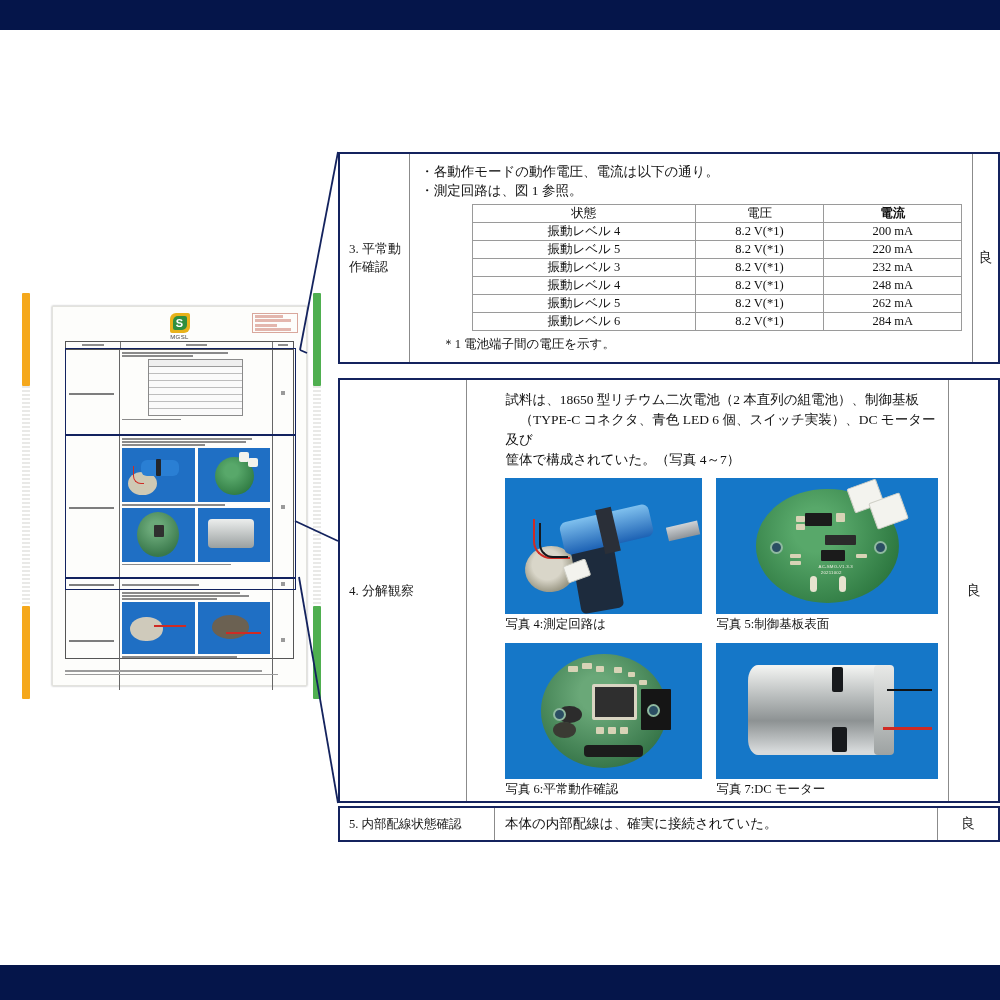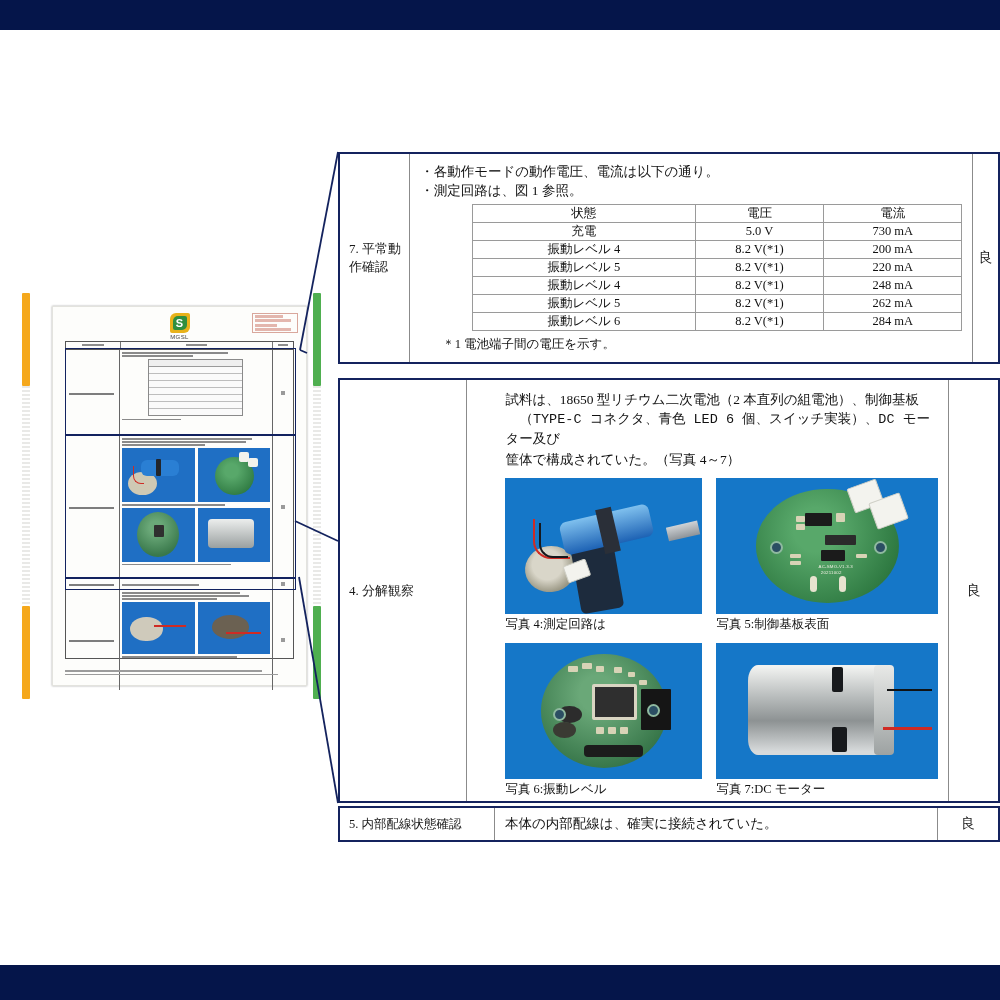--- a/index.html
+++ b/index.html
@@ -90,7 +90,7 @@
     text-align:center;font-size:12.5px;color:#111;height:17px;padding:0 4px;}
   table.meas .c-state{width:225px;}
   table.meas .c-volt{width:125px;}
-  table.meas .c-cur{width:135px;}
+  table.meas .c-cur{width:135px;font-weight:bold;}
   .note{font-size:12.5px;color:#111;margin:5px 0 0 22px;}
 
   

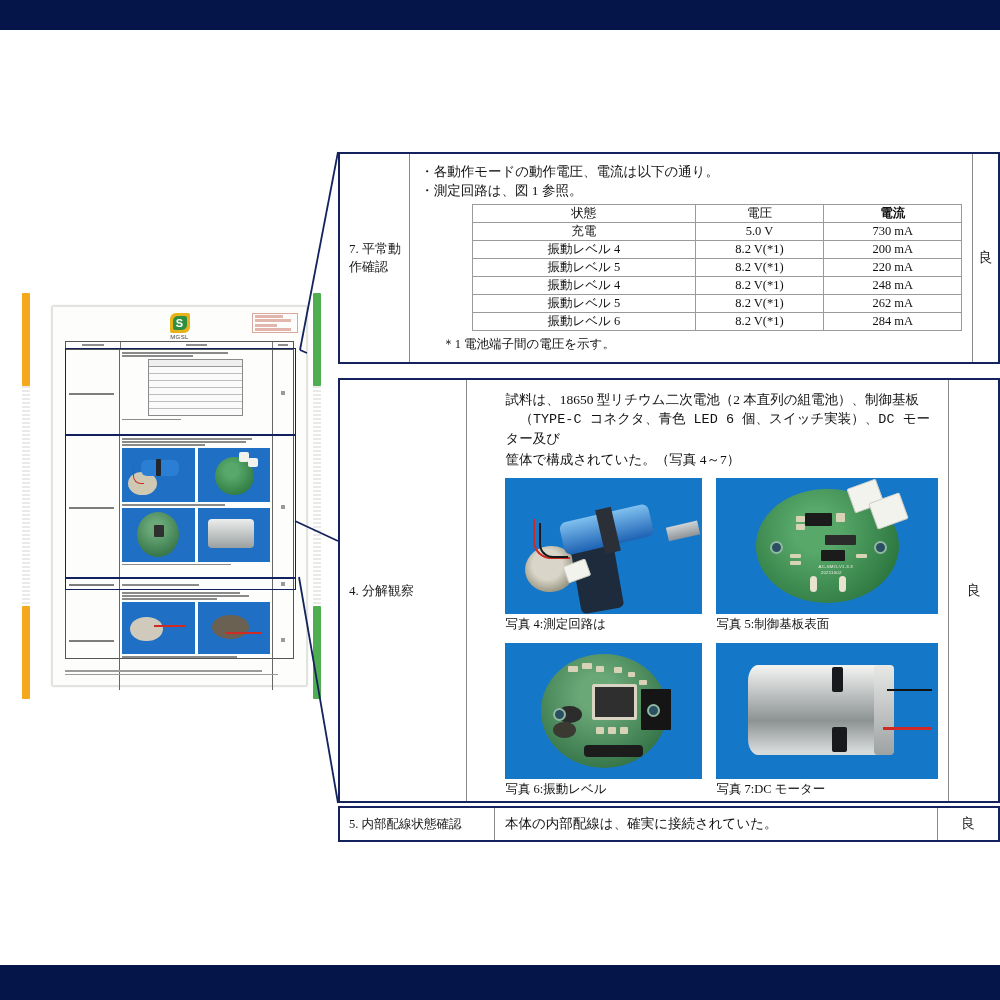--- a/index.html
+++ b/index.html
@@ -327,11 +327,6 @@
       </thead>
       <tbody>
         <tr>
-          <td>充電</td>
-          <td>5.0 V</td>
-          <td>730 mA</td>
-        </tr>
-        <tr>
           <td>振動レベル 4</td>
           <td>8.2 V(*1)</td>
           <td>200 mA</td>

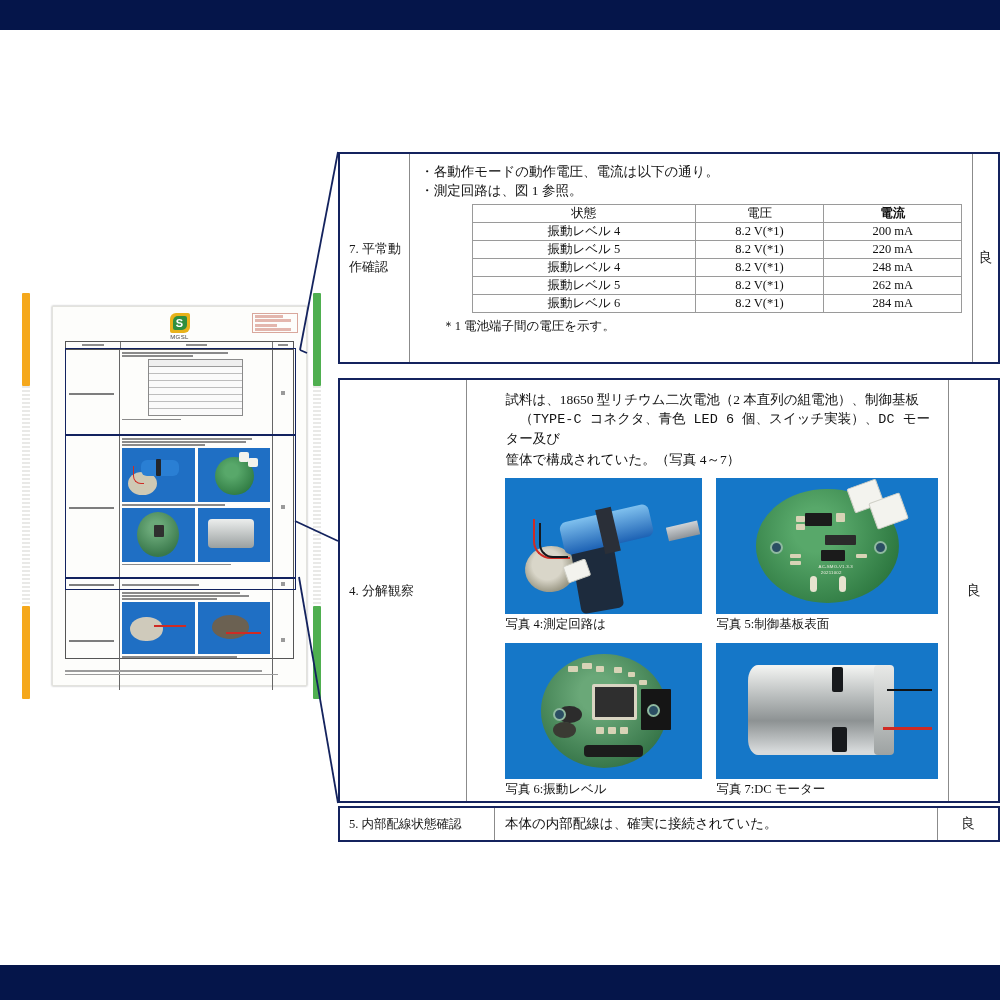--- a/index.html
+++ b/index.html
@@ -312,7 +312,7 @@
 </svg>
 
 <div class="panel" id="panel-3">
-  <div class="col-label">7. 平常動作確認</div>
+  <div class="col-label">3. 平常動作確認</div>
   <div class="col-body">
     <div class="bullet-line">・各動作モードの動作電圧、電流は以下の通り。</div>
     <div class="bullet-line">・測定回路は、図 1 参照。</div>

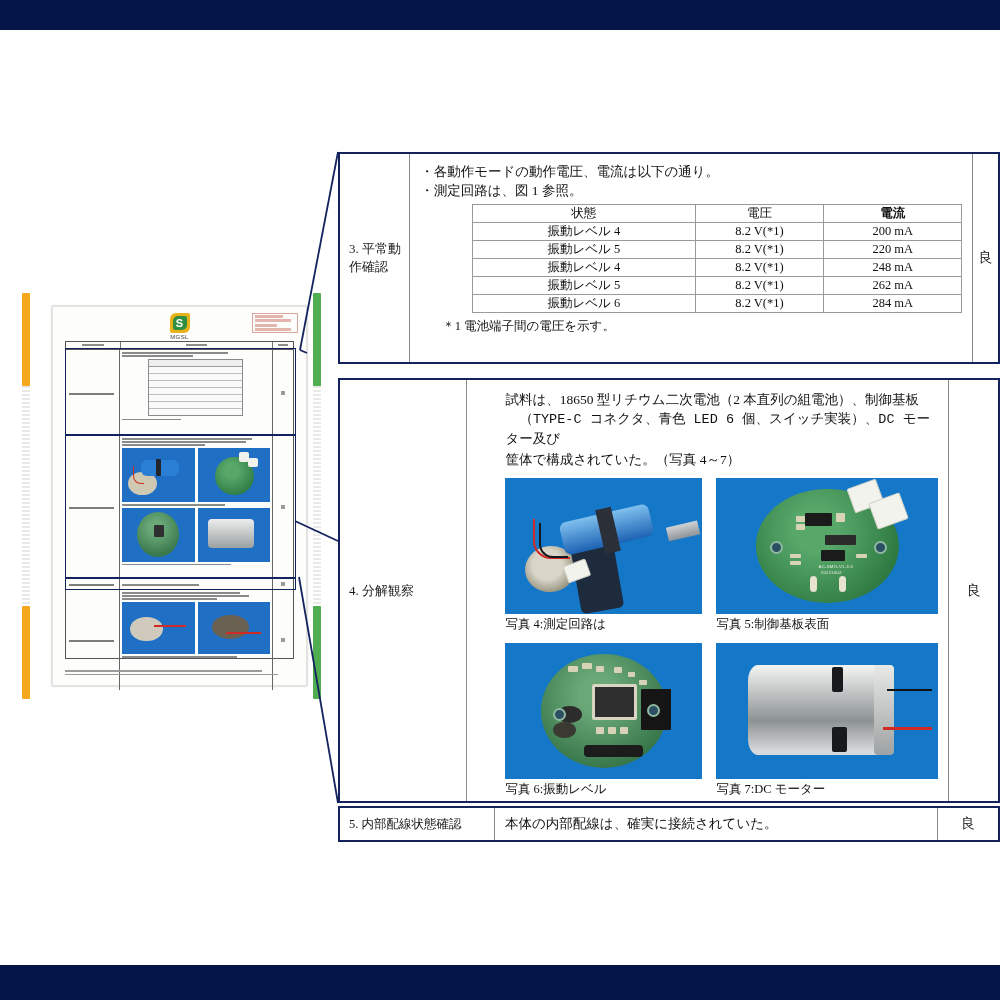--- a/index.html
+++ b/index.html
@@ -337,6 +337,11 @@
           <td>220 mA</td>
         </tr>
         <tr>
+          <td>振動レベル 3</td>
+          <td>8.2 V(*1)</td>
+          <td>232 mA</td>
+        </tr>
+        <tr>
           <td>振動レベル 4</td>
           <td>8.2 V(*1)</td>
           <td>248 mA</td>

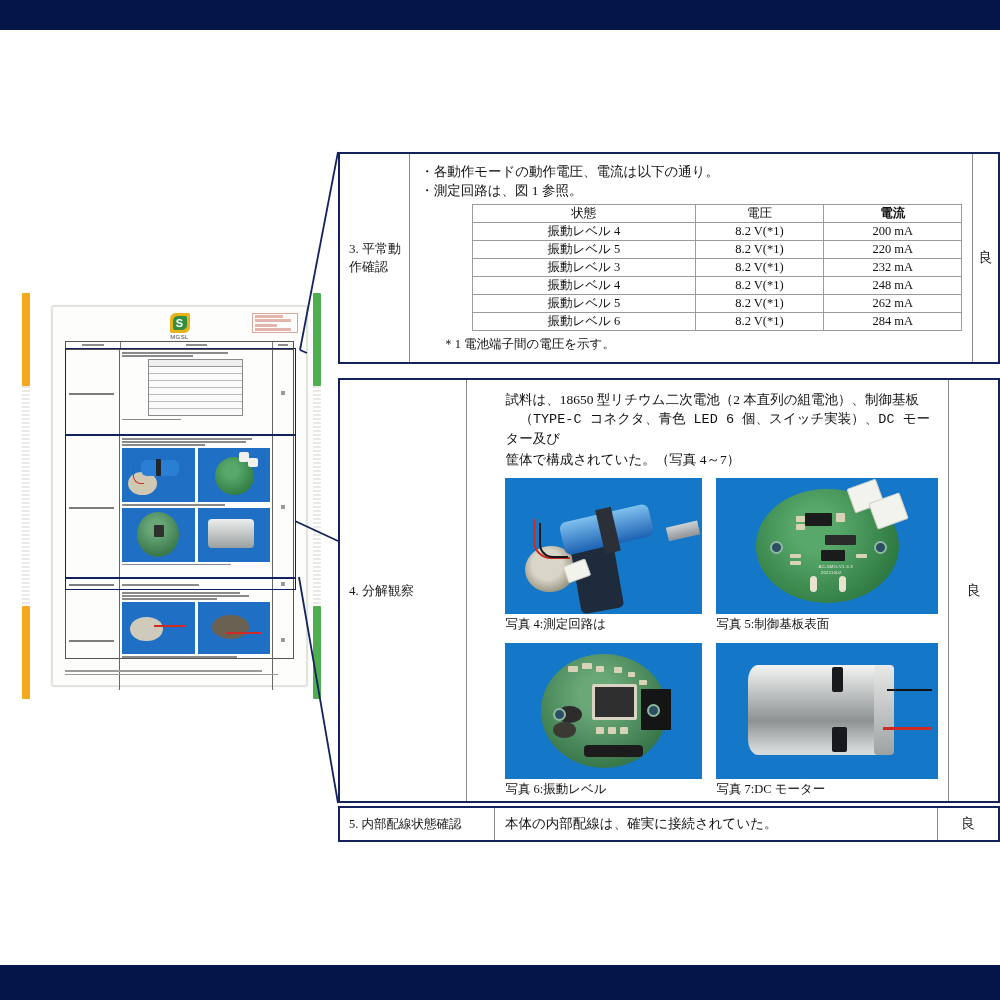--- a/index.html
+++ b/index.html
@@ -95,7 +95,7 @@
 
   
   .s4-text{font-size:13.5px;line-height:20px;color:#111;margin:2px 0 0 28px;}
-  .s4-text .ind{display:block;text-indent:14px;font-family:Liberation Mono, monospace;}
+  .s4-text .ind{display:block;text-indent:14px;}
   .photo-grid{display:grid;grid-template-columns:197px 222px;gap:10px 14px;
     margin:8px 0 0 28px;}
   .ph-cell{}

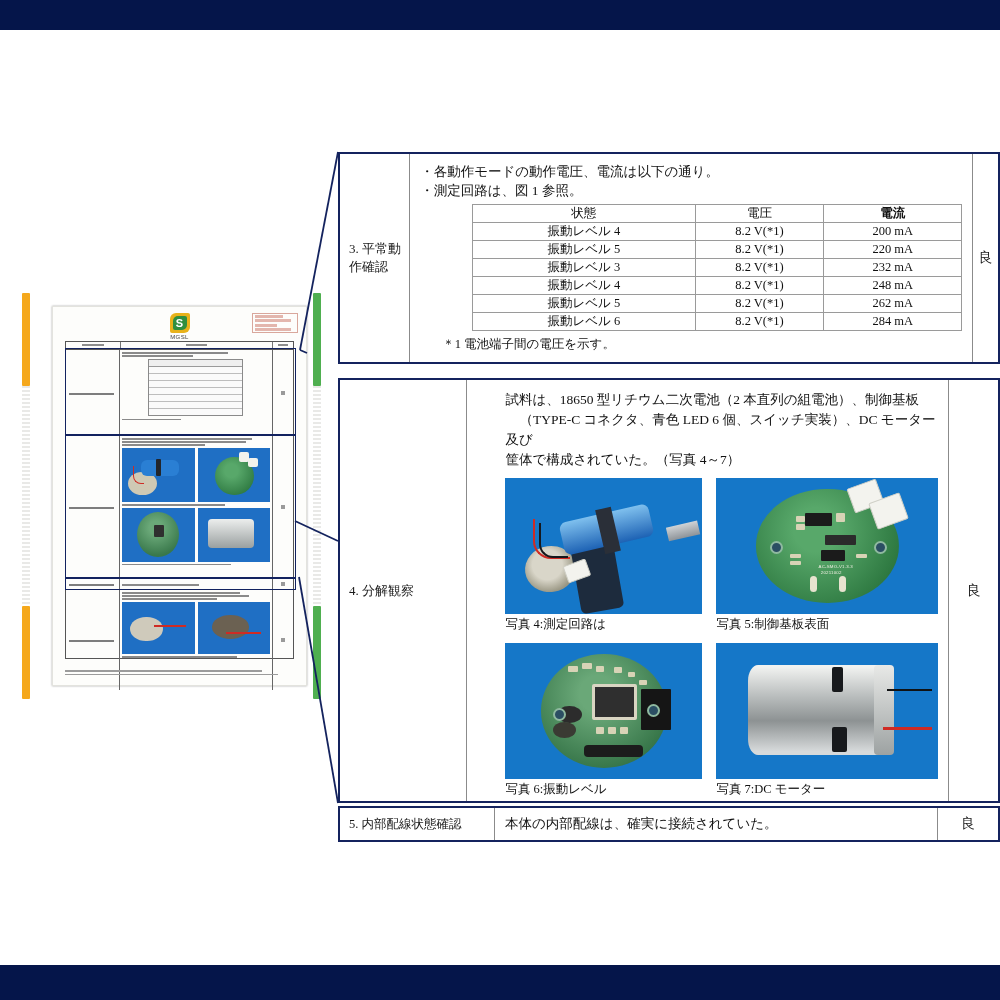--- a/index.html
+++ b/index.html
@@ -433,7 +433,7 @@
           <span class="hole" style="left:24%;top:48%;"></span>
           <span class="hole" style="left:72%;top:45%;"></span>
         </div>
-        <div class="ph-cap">写真 6:振動レベル</div>
+        <div class="ph-cap">写真 6:平常動作確認</div>
       </div>
 
       <div class="ph-cell">

